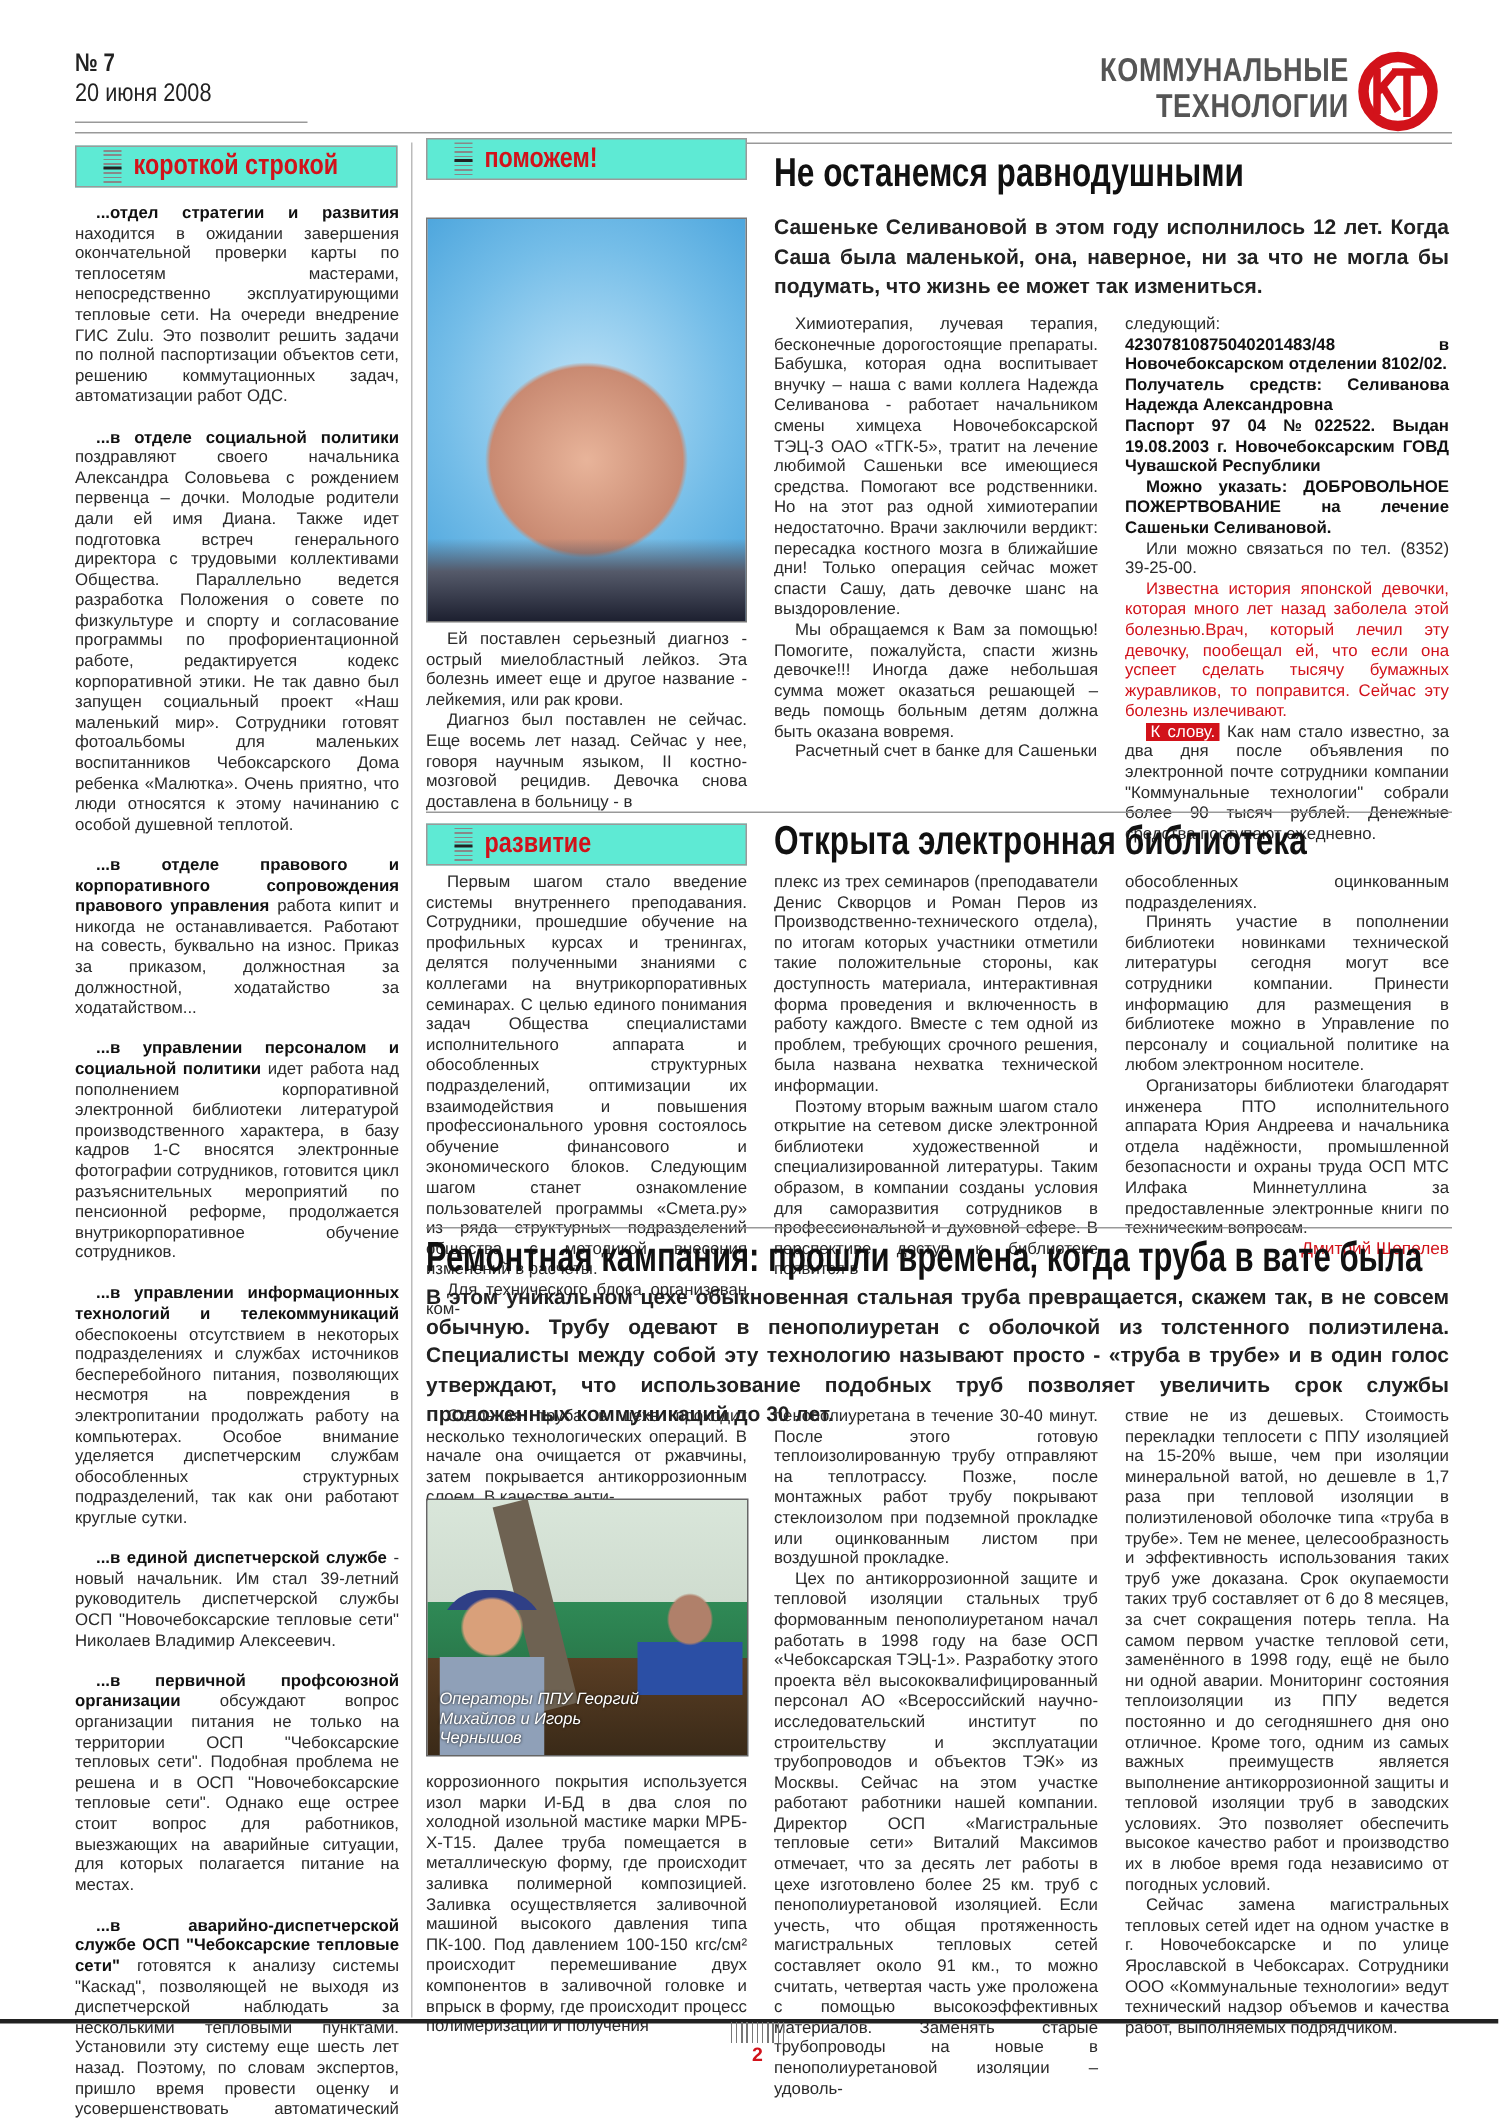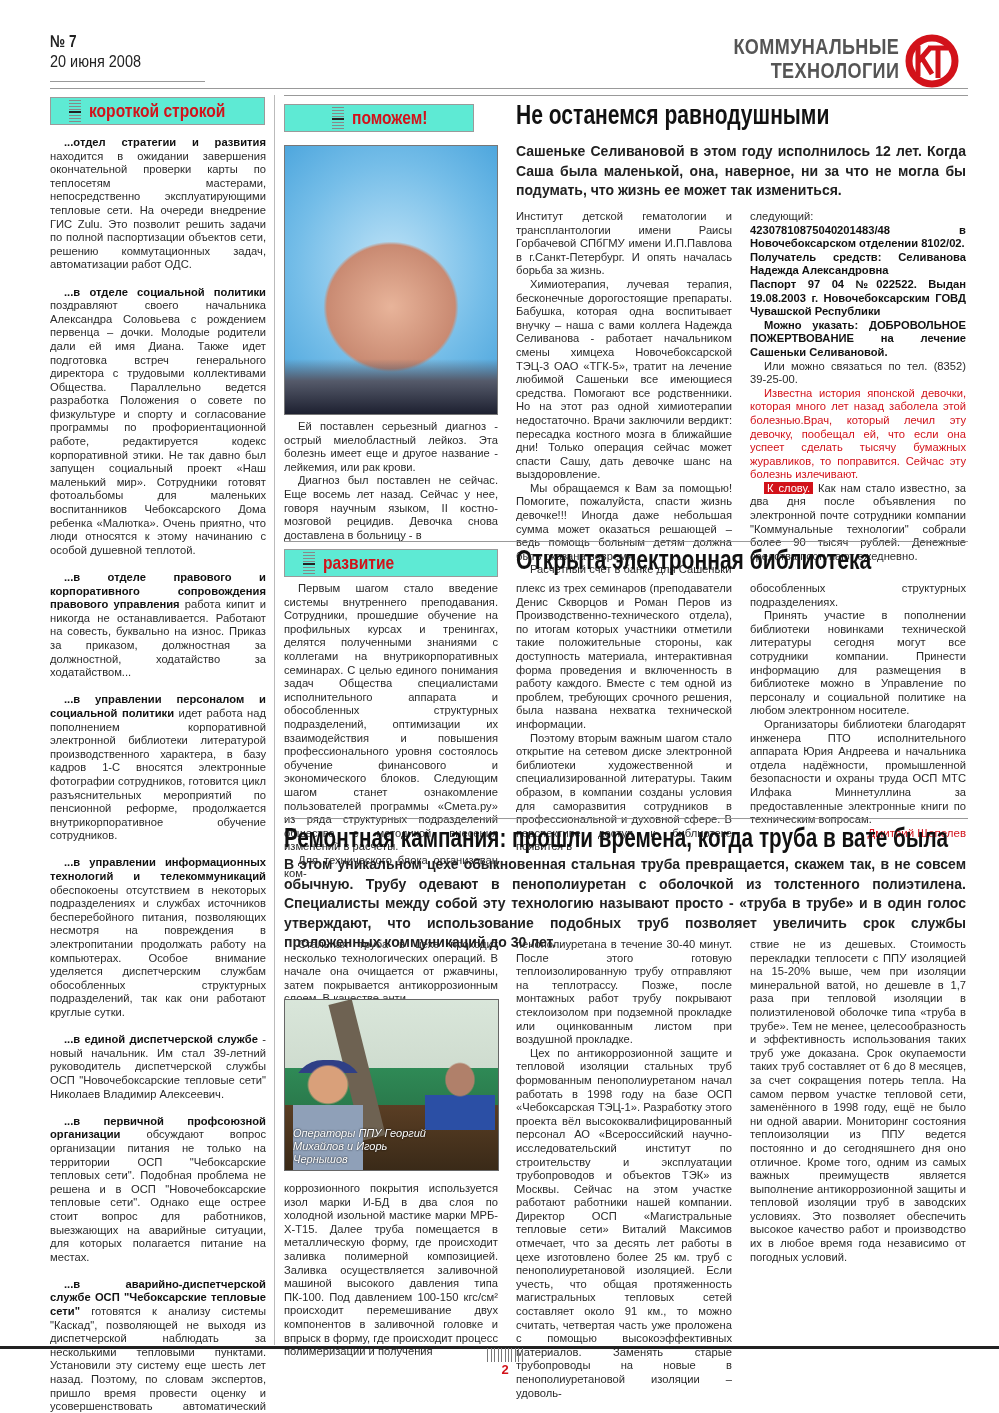--- a/index.html
+++ b/index.html
@@ -70,7 +70,7 @@
 </div>
 
 <div class="abs hrule" style="left:284px;top:95px;width:684px;"></div>
-<div class="abs section-tag" style="left:284px;top:104px;width:190px;justify-content:center;">
+<div class="abs section-tag" style="left:284px;top:92px;width:214px;">
   <span class="ruler"></span>
   <span class="lbl">поможем!</span>
 </div>

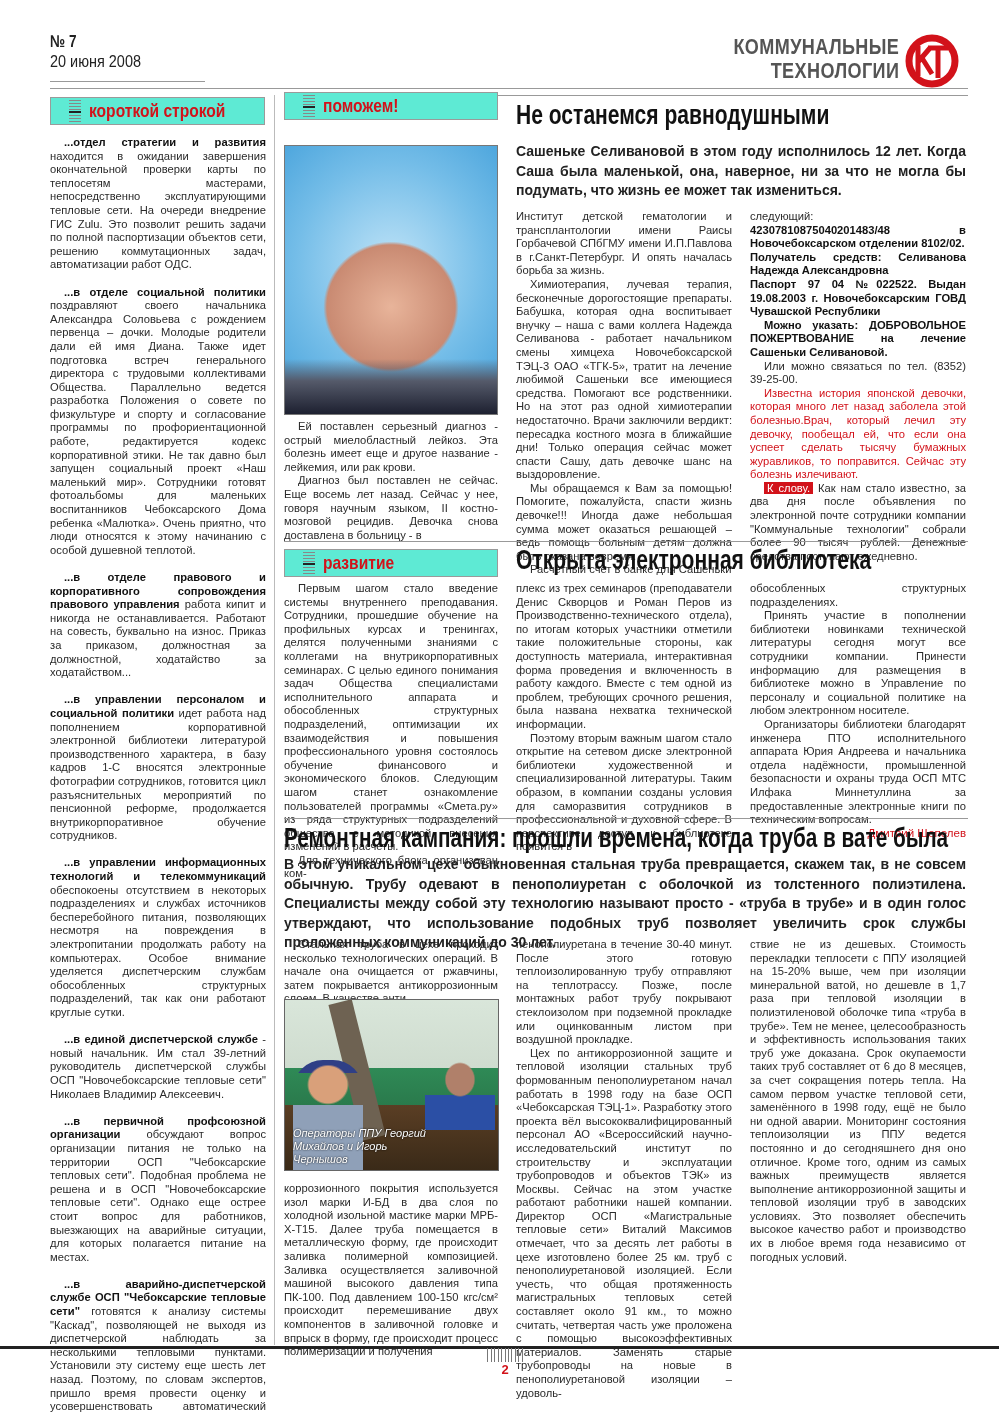--- a/index.html
+++ b/index.html
@@ -84,7 +84,6 @@
   <p>Диагноз был поставлен не сейчас. Еще восемь лет назад. Сейчас у нее, говоря научным языком, II костно-мозговой рецидив. Девочка снова доставлена в больницу - в</p>
 </div>
 <div class="abs txt" style="left:516px;top:210px;width:216px;">
-  <p style="text-indent:0">Институт детской гематологии и трансплантологии имени Раисы Горбачевой СПбГМУ имени И.П.Павлова в г.Санкт-Петербург. И опять началась борьба за жизнь.</p>
   <p>Химиотерапия, лучевая терапия, бесконечные дорогостоящие препараты. Бабушка, которая одна воспитывает внучку – наша с вами коллега Надежда Селиванова - работает начальником смены химцеха Новочебоксарской ТЭЦ-3 ОАО «ТГК-5», тратит на лечение любимой Сашеньки все имеющиеся средства. Помогают все родственники. Но на этот раз одной химиотерапии недостаточно. Врачи заключили вердикт: пересадка костного мозга в ближайшие дни! Только операция сейчас может спасти Сашу, дать девочке шанс на выздоровление.</p>
   <p>Мы обращаемся к Вам за помощью! Помогите, пожалуйста, спасти жизнь девочке!!! Иногда даже небольшая сумма может оказаться решающей – ведь помощь больным детям должна быть оказана вовремя.</p>
   <p>Расчетный счет в банке для Сашеньки</p>

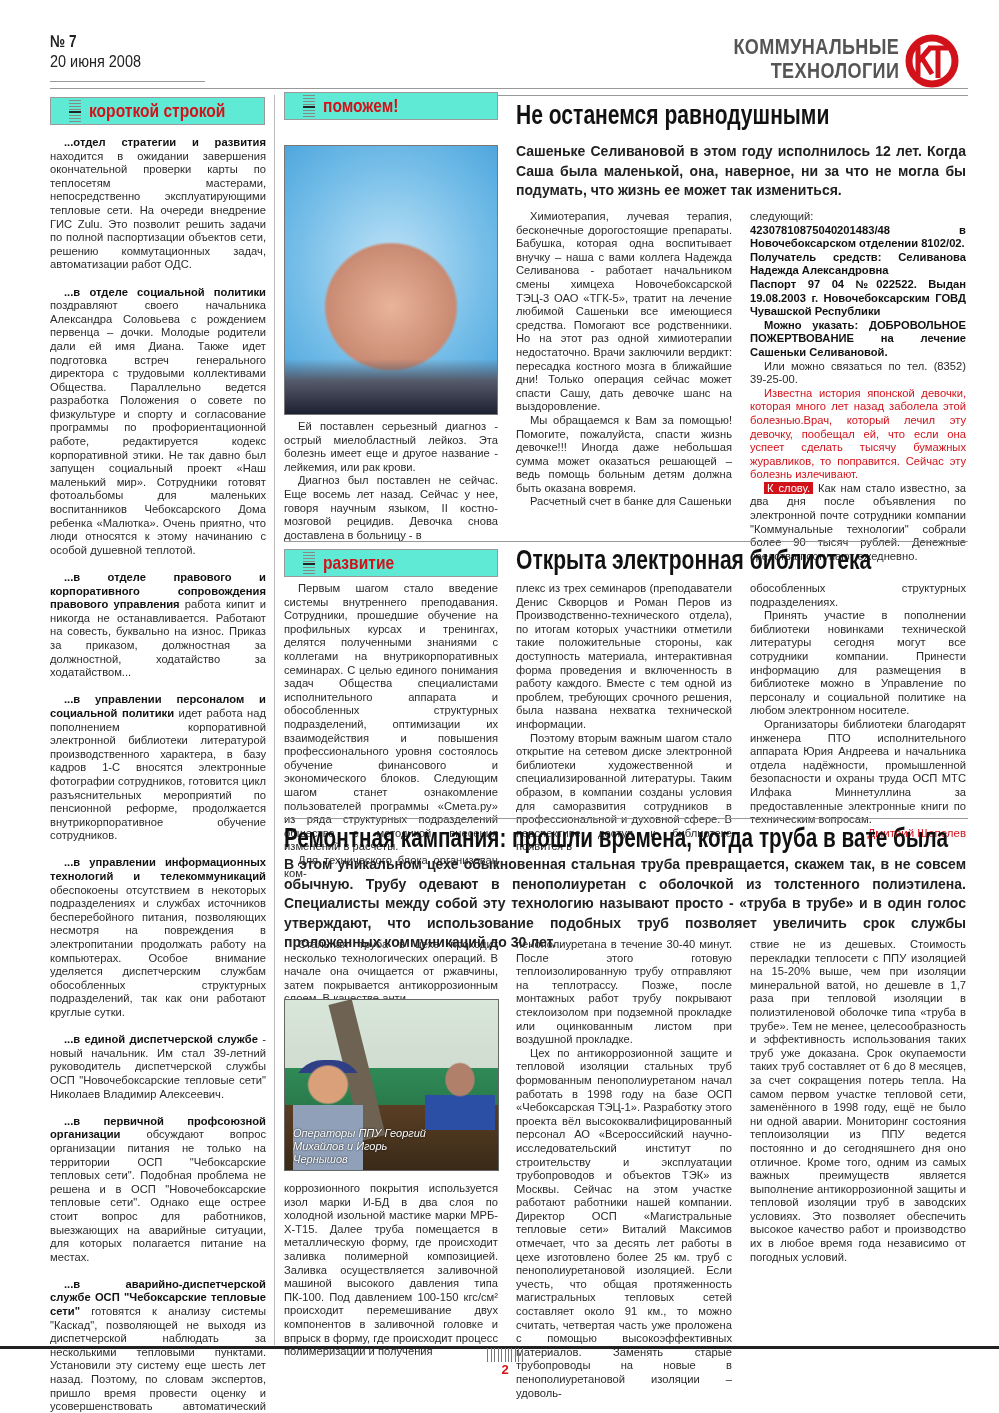--- a/index.html
+++ b/index.html
@@ -114,7 +114,7 @@
   <p>Поэтому вторым важным шагом стало открытие на сетевом диске электронной библиотеки художественной и специализированной литературы. Таким образом, в компании созданы условия для саморазвития сотрудников в профессиональной и духовной сфере. В перспективе доступ к библиотеке появится в</p>
 </div>
 <div class="abs txt" style="left:750px;top:582px;width:216px;">
-  <p style="text-indent:0">обособленных структурных подразделениях.</p>
+  <p style="text-indent:0">обособленных оцинкованным подразделениях.</p>
   <p>Принять участие в пополнении библиотеки новинками технической литературы сегодня могут все сотрудники компании. Принести информацию для размещения в библиотеке можно в Управление по персоналу и социальной политике на любом электронном носителе.</p>
   <p>Организаторы библиотеки благодарят инженера ПТО исполнительного аппарата Юрия Андреева и начальника отдела надёжности, промышленной безопасности и охраны труда ОСП МТС Илфака Миннетуллина за предоставленные электронные книги по техническим вопросам.</p>
   <div class="author">Дмитрий Щепелев</div>

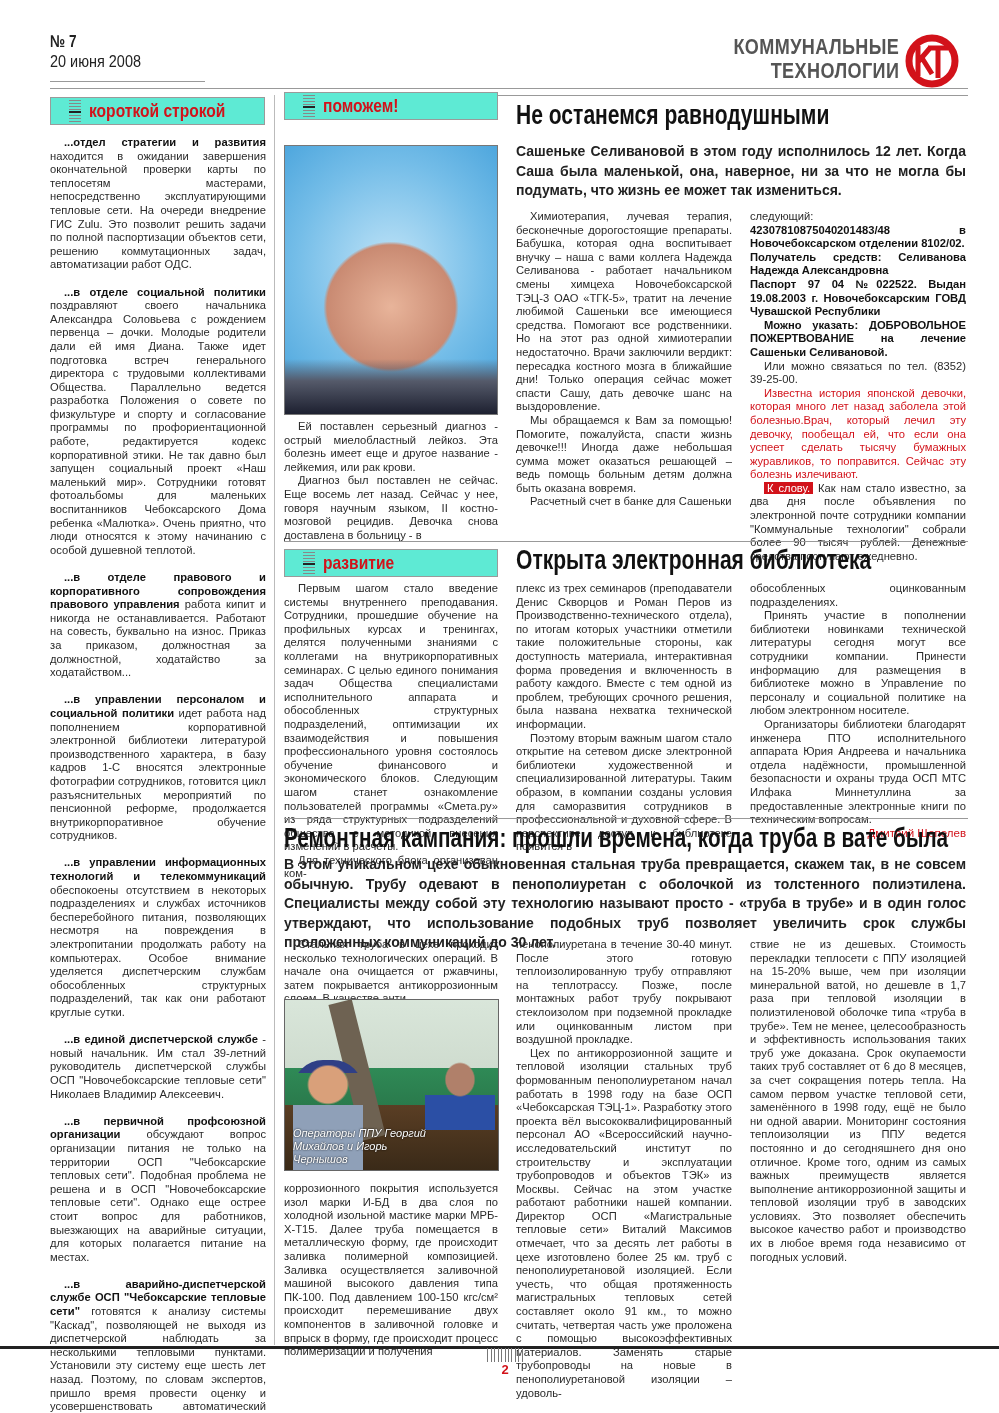--- a/index.html
+++ b/index.html
@@ -141,6 +141,7 @@
 </div>
 <div class="abs txt" style="left:750px;top:938px;width:216px;">
   <p style="text-indent:0">ствие не из дешевых. Стоимость перекладки теплосети с ППУ изоляцией на 15-20% выше, чем при изоляции минеральной ватой, но дешевле в 1,7 раза при тепловой изоляции в полиэтиленовой оболочке типа «труба в трубе». Тем не менее, целесообразность и эффективность использования таких труб уже доказана. Срок окупаемости таких труб составляет от 6 до 8 месяцев, за счет сокращения потерь тепла. На самом первом участке тепловой сети, заменённого в 1998 году, ещё не было ни одной аварии. Мониторинг состояния теплоизоляции из ППУ ведется постоянно и до сегодняшнего дня оно отличное. Кроме того, одним из самых важных преимуществ является выполнение антикоррозионной защиты и тепловой изоляции труб в заводских условиях. Это позволяет обеспечить высокое качество работ и производство их в любое время года независимо от погодных условий.</p>
+  <p>Сейчас замена магистральных тепловых сетей идет на одном участке в г. Новочебоксарске и по улице Ярославской в Чебоксарах. Сотрудники ООО «Коммунальные технологии» ведут технический надзор объемов и качества работ, выполняемых подрядчиком.</p>
 </div>
 
 <div class="abs bottom-rule"></div>

